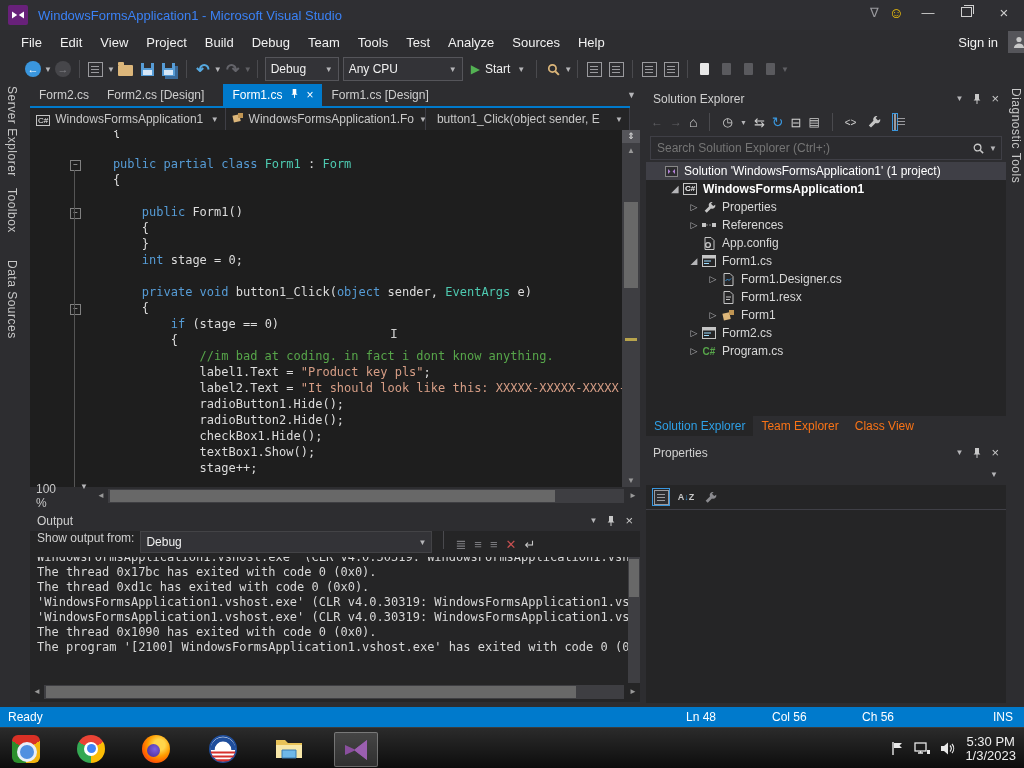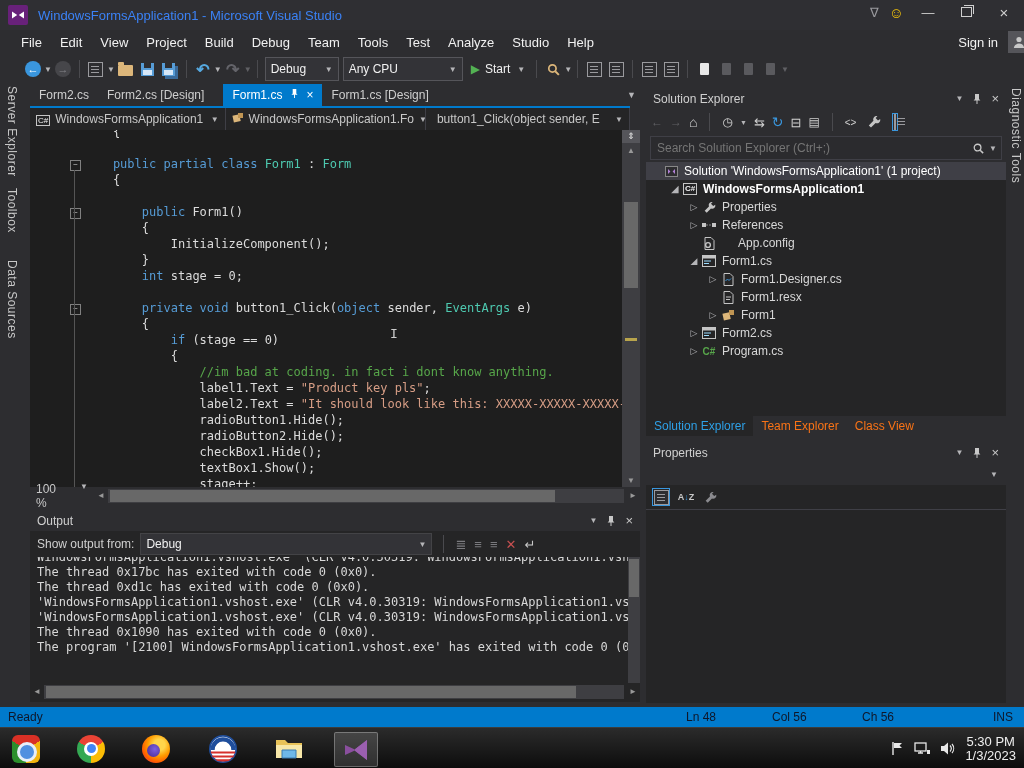--- a/index.html
+++ b/index.html
@@ -163,7 +163,7 @@
       <span class="menu-item">Tools</span>
       <span class="menu-item">Test</span>
       <span class="menu-item">Analyze</span>
-      <span class="menu-item">Studio</span>
+      <span class="menu-item">Sources</span>
       <span class="menu-item">Help</span>
     </div>
   <div id="menu-right">

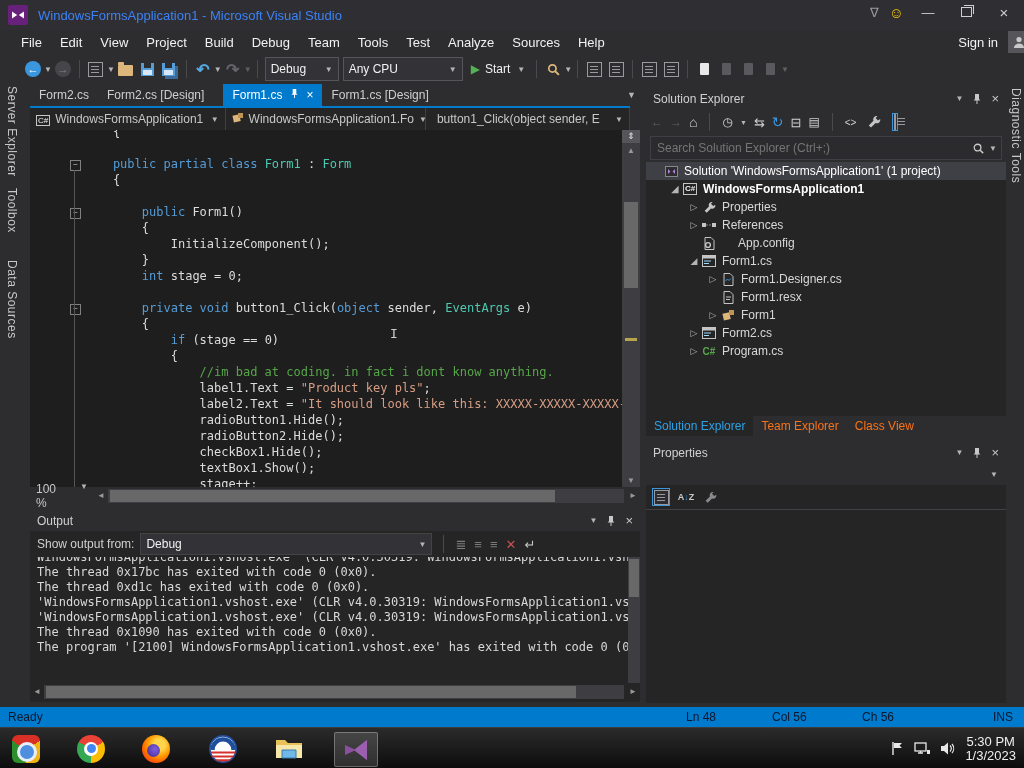--- a/index.html
+++ b/index.html
@@ -320,7 +320,6 @@
           <div class="cl"><span class="k">        public </span><span>Form1()</span></div>
           <span class="fold" style="top: 84px;">−</span>
           <div class="cl"><span>        {</span></div>
-          <div class="cl"><span>            InitializeComponent();</span></div>
           <div class="cl"><span>        }</span></div>
           <div class="cl"><span class="k">        int </span><span>stage = 0;</span></div>
           <div class="cl"></div>

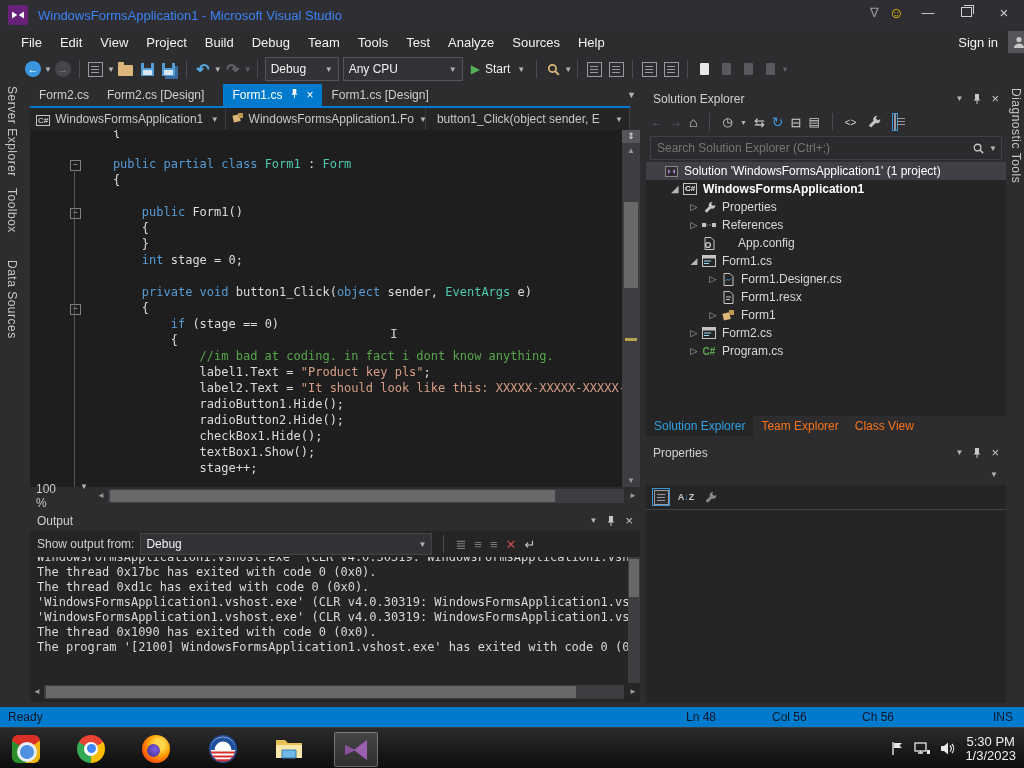--- a/index.html
+++ b/index.html
@@ -494,7 +494,7 @@
               <circle cx="5" cy="8" r="2.4" fill="none" stroke="#c5c5c5" stroke-width="1.4"></circle>
             </svg>
           </span>
-          <span style="margin-left: 20px;">App.config</span>
+          <span style="margin-left: 4px;">App.config</span>
         </div>
         <div class="trow" style="padding-left: 42px;">
           <span class="exp">◢</span>

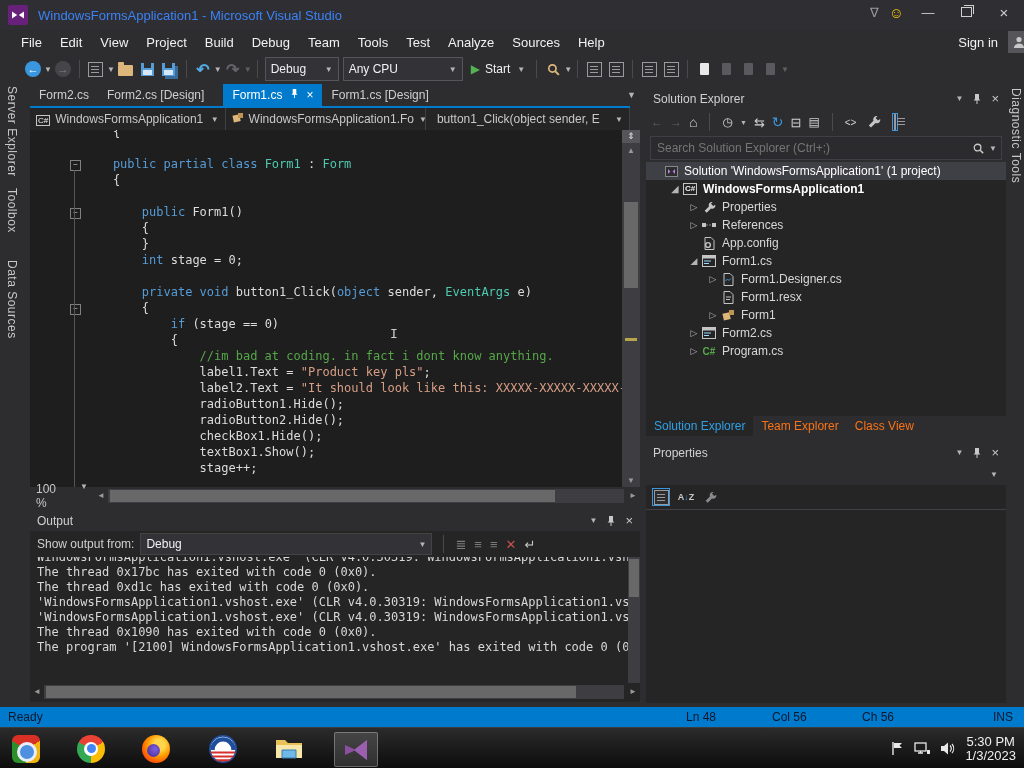--- a/index.html
+++ b/index.html
@@ -84,7 +84,7 @@
   #output{position:absolute;left:0;top:426px;width:610px;height:192px;background:#252526}
   .pane-head{height:21px;background:#2d2d30;display:flex;align-items:center;padding:0 7px;color:#d0d0d0}
   .pane-head .hicons{margin-left:auto;display:flex;gap:9px;align-items:center;color:#c8c8c8}
-  #out-toolbar{height:26px;display:flex;align-items:center;padding:0 7px;gap:6px;color:#d0d0d0}
+  #out-toolbar{height:26px;display:flex;padding:0 7px;gap:6px;color:#d0d0d0}
   #out-combo{width:280px;height:20px;background:#333337;border:1px solid #434346;display:flex;align-items:center;padding:0 5px;color:#f1f1f1}
   #out-combo .caret{margin-left:auto}
   #out-text{height:127px;overflow:hidden;padding-left:7px}

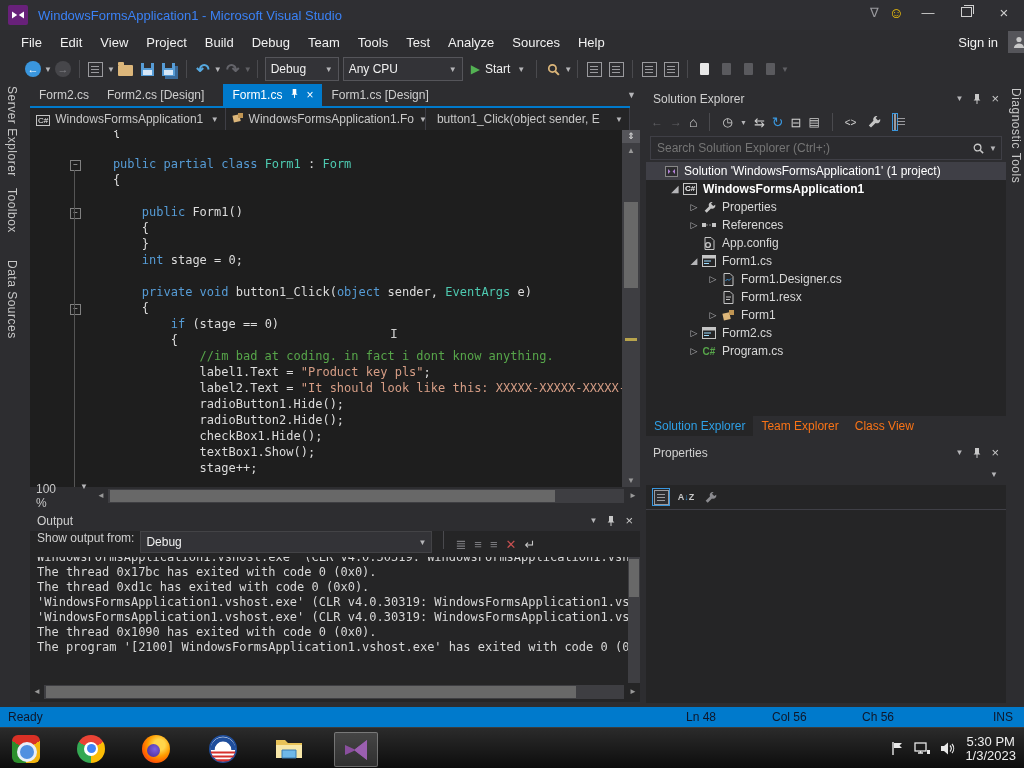--- a/index.html
+++ b/index.html
@@ -115,7 +115,7 @@
   .pt-icon{width:16px;height:16px;display:flex;align-items:center;justify-content:center;font-size:11px}
   .pt-icon.sel{border:1px solid #3a96dd}
   
-  #statusbar{left:0;top:707px;width:1024px;height:20px;background:#007acc;color:#0f172a;font-size:12px}
+  #statusbar{left:0;top:707px;width:1024px;height:20px;background:#007acc;color:#ffffff;font-size:12px}
   #statusbar span{position:absolute;top:3px}
   
   #taskbar{left:0;top:727px;width:1024px;height:41px;background:linear-gradient(#2b2b2b,#0c0c0c);border-top:1px solid #3c3c3c}

